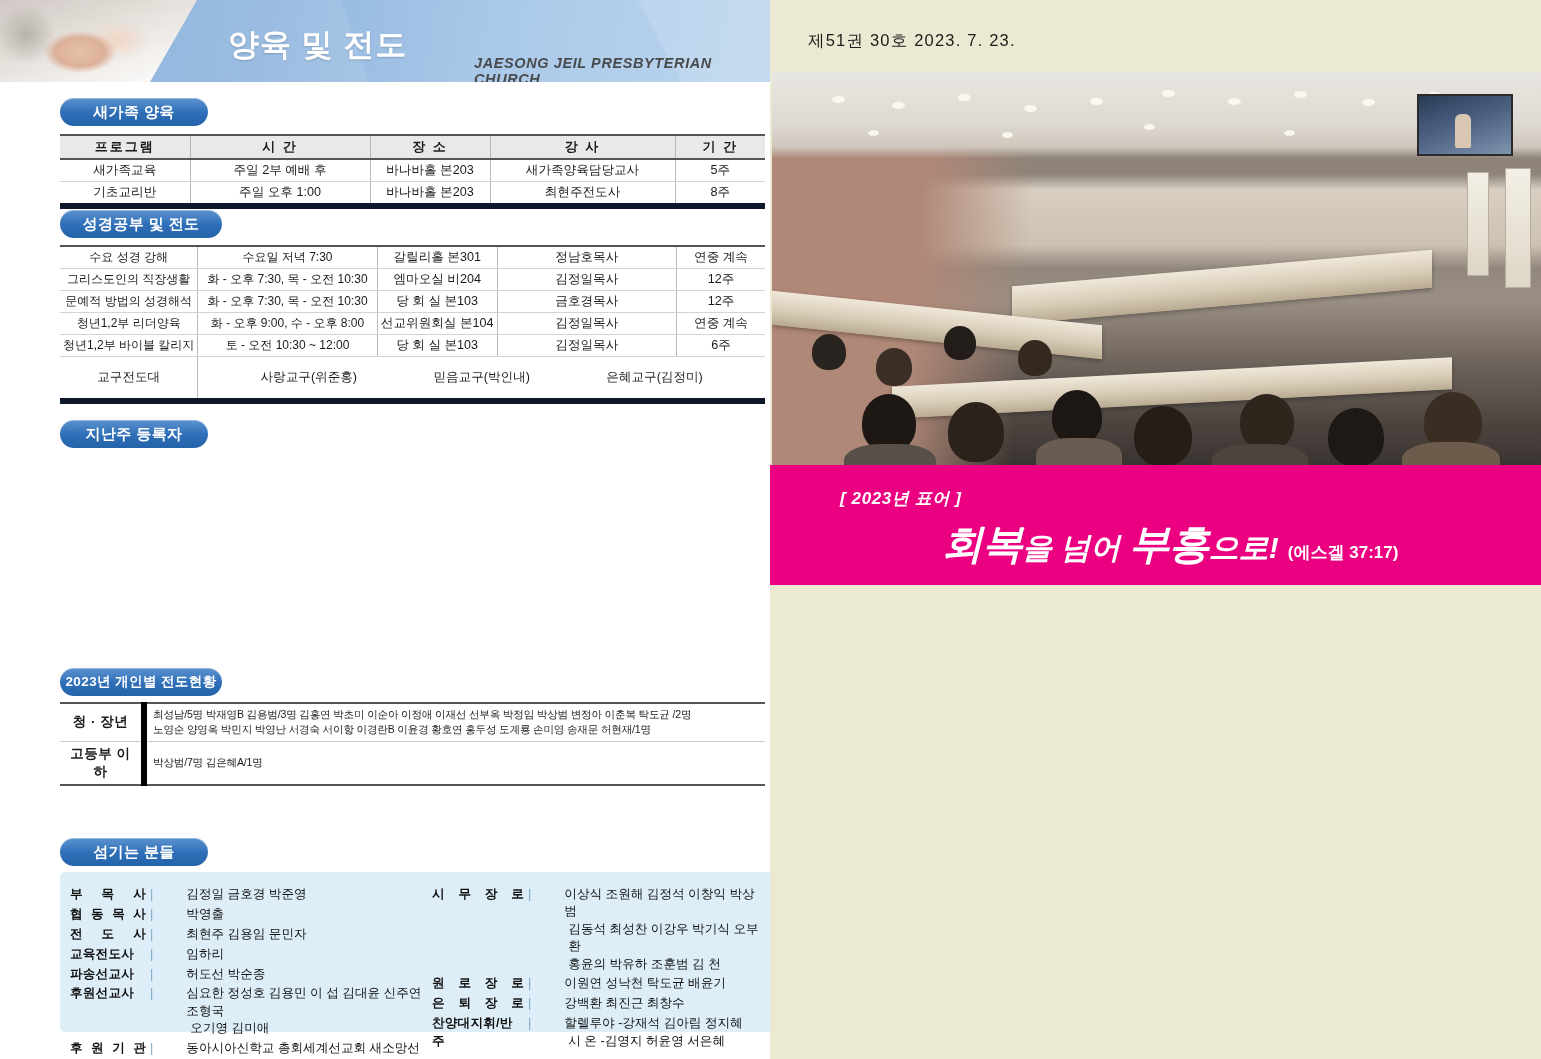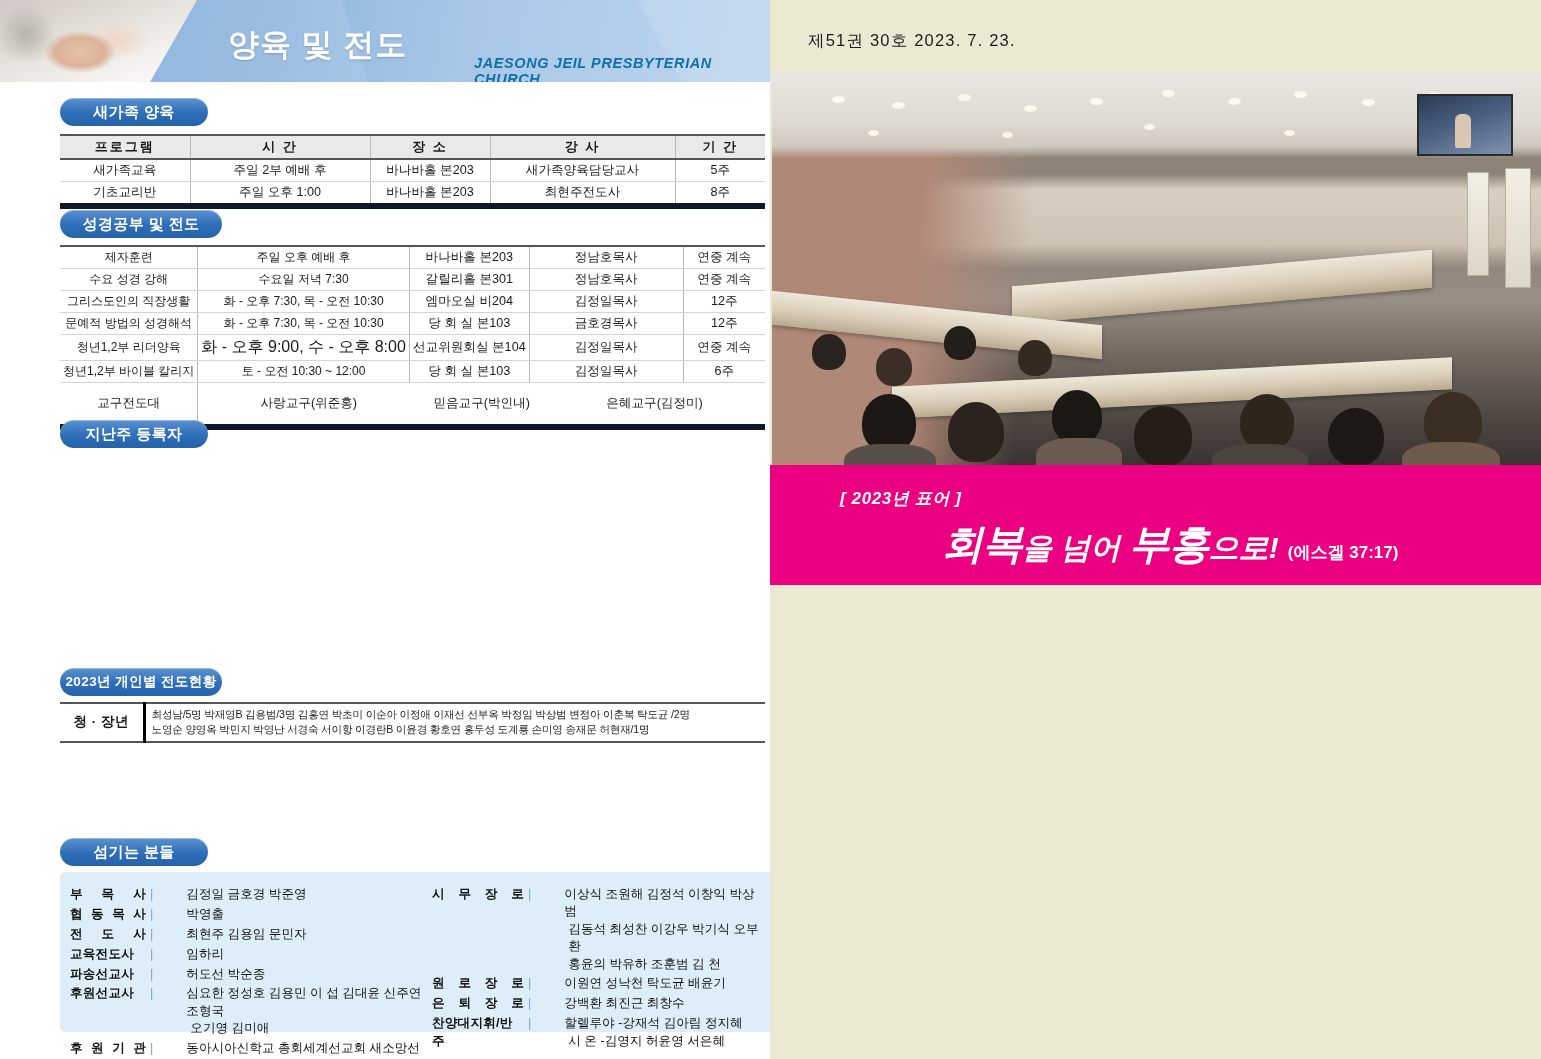--- a/index.html
+++ b/index.html
@@ -41,7 +41,7 @@
   .banner-sub {
     position: absolute; left: 474px; top: 55px;
     font-size: 14.5px; font-style: italic; font-weight: bold;
-    color: #0369a1; letter-spacing: .6px; opacity: .92;
+    color: #404040; letter-spacing: .6px; opacity: .92;
   }
 
   

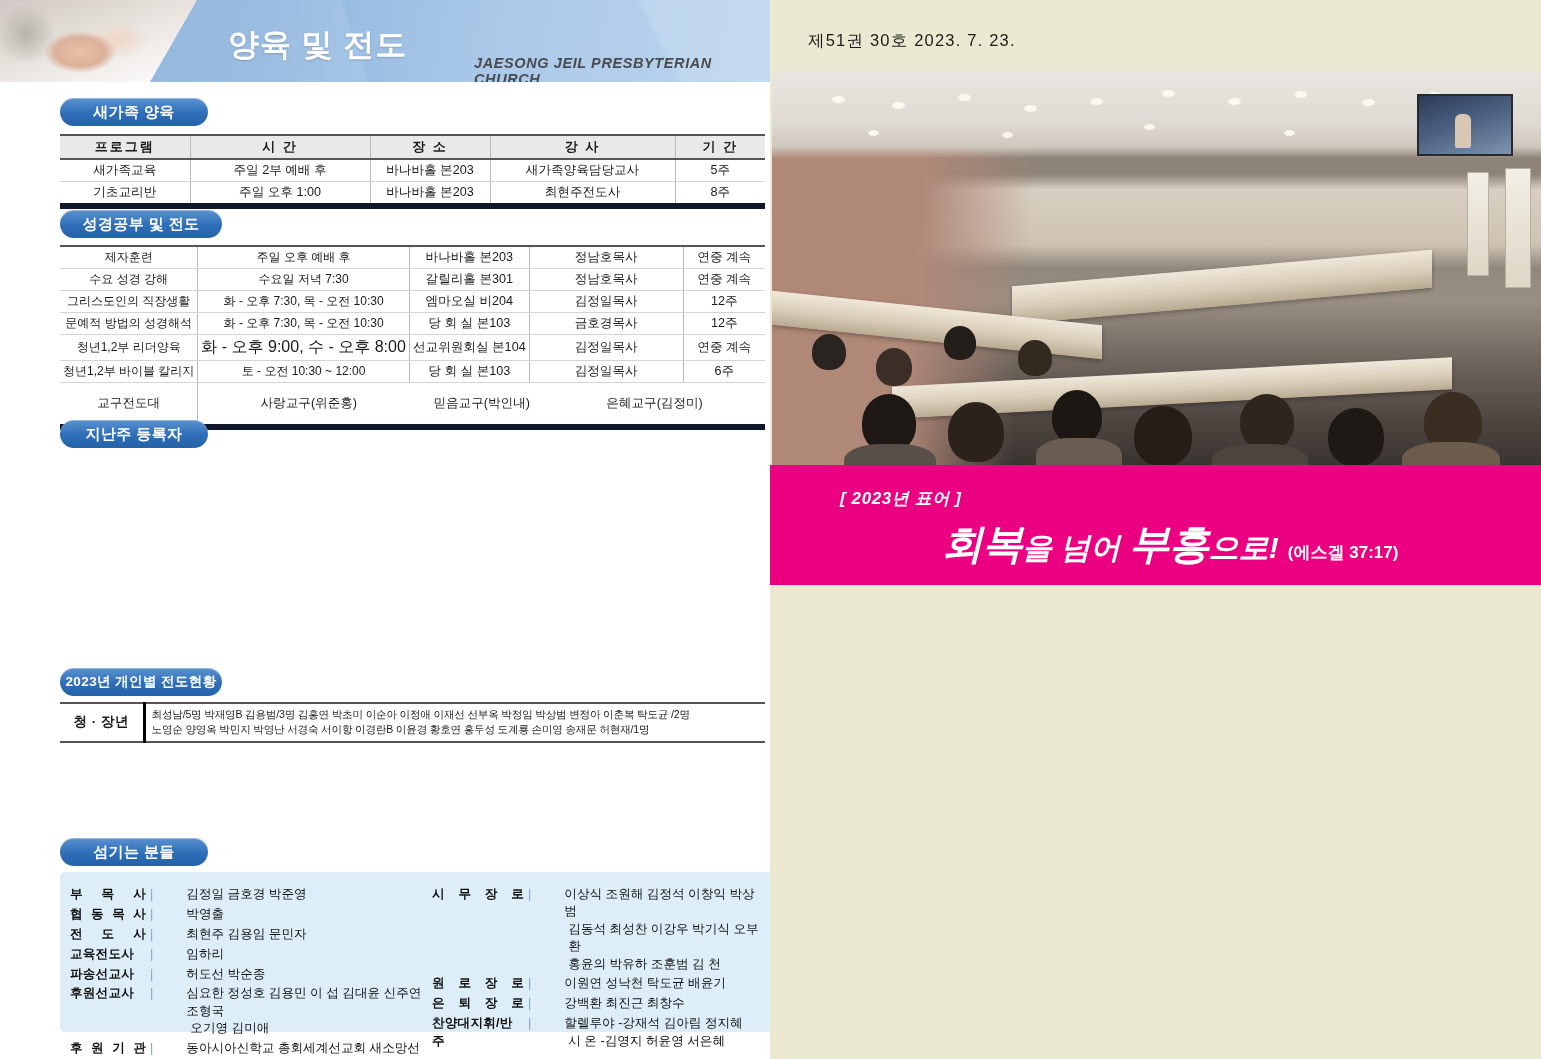--- a/index.html
+++ b/index.html
@@ -220,13 +220,6 @@
           <col style="width:90px">
         </colgroup>
       <tbody>
-          <tr>
-            <td style="font-size: 12px;">제자훈련</td>
-            <td style="font-size: 12px;">주일 오후 예배 후</td>
-            <td>바나바홀 본203</td>
-            <td>정남호목사</td>
-            <td>연중 계속</td>
-          </tr>
           <tr>
             <td style="font-size: 12px;">수요 성경 강해</td>
             <td style="font-size: 12px;">수요일 저녁 7:30</td>

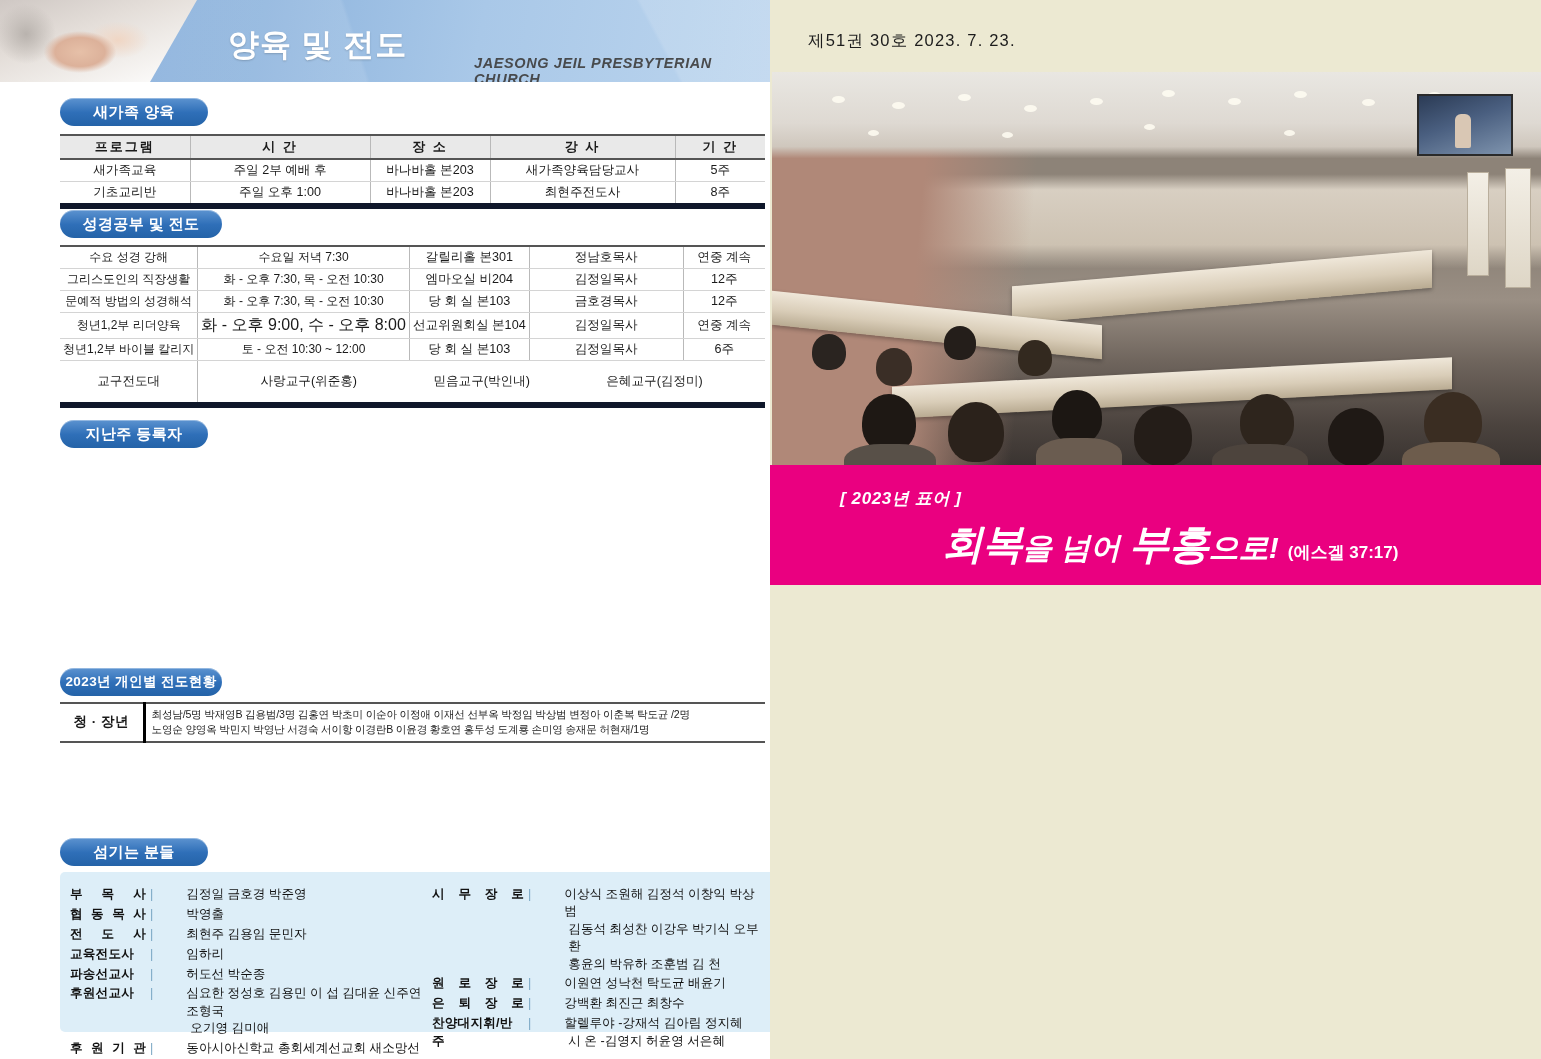--- a/index.html
+++ b/index.html
@@ -243,7 +243,7 @@
           </tr>
           <tr>
             <td style="font-size: 12px;">청년1,2부 리더양육</td>
-            <td style="font-size: 16px;">화 - 오후 9:00, 수 - 오후 8:00</td>
+            <td style="font-size: 12px;">화 - 오후 9:00, 수 - 오후 8:00</td>
             <td>선교위원회실 본104</td>
             <td>김정일목사</td>
             <td>연중 계속</td>

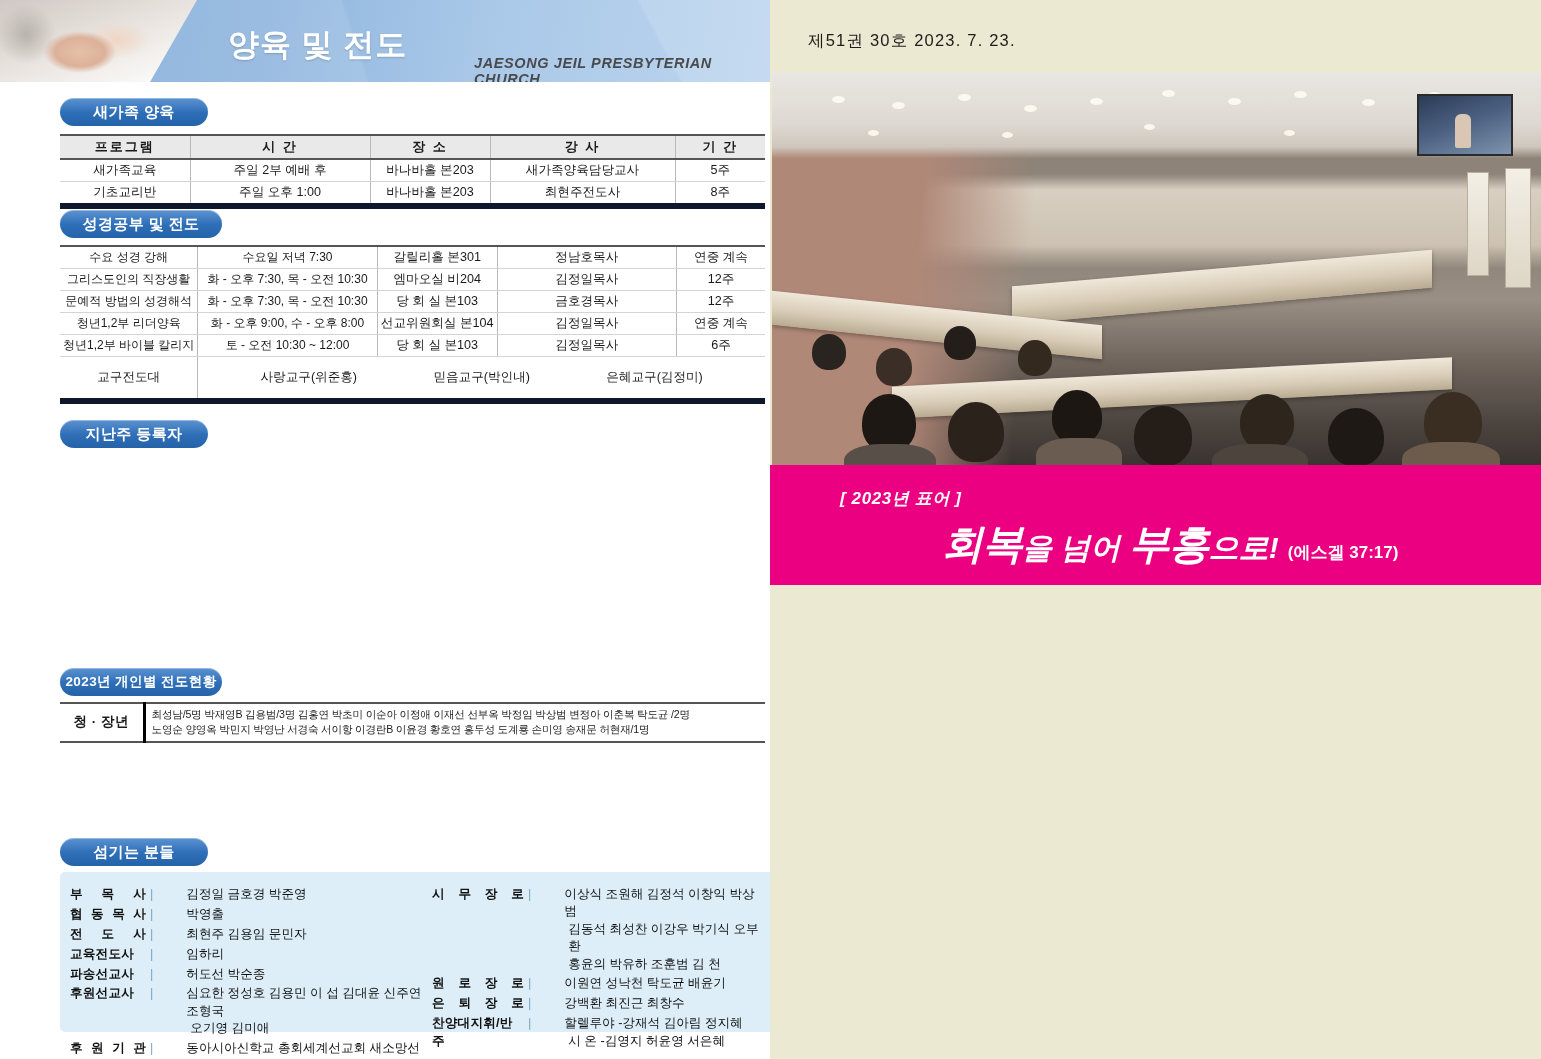--- a/index.html
+++ b/index.html
@@ -81,7 +81,7 @@
   table.ev tr:last-child td { border-bottom: 2px solid #555; }
   table.ev td.lbl {
     width: 84px; text-align: center; font-weight: bold; font-size: 13.5px;
-    border-right: 3px solid #000000; letter-spacing: .5px;
+    border-right: 6px solid #000000; letter-spacing: .5px;
   }
   table.ev td.val { font-size: 10.6px; line-height: 1.45; letter-spacing: -0.2px; }
 

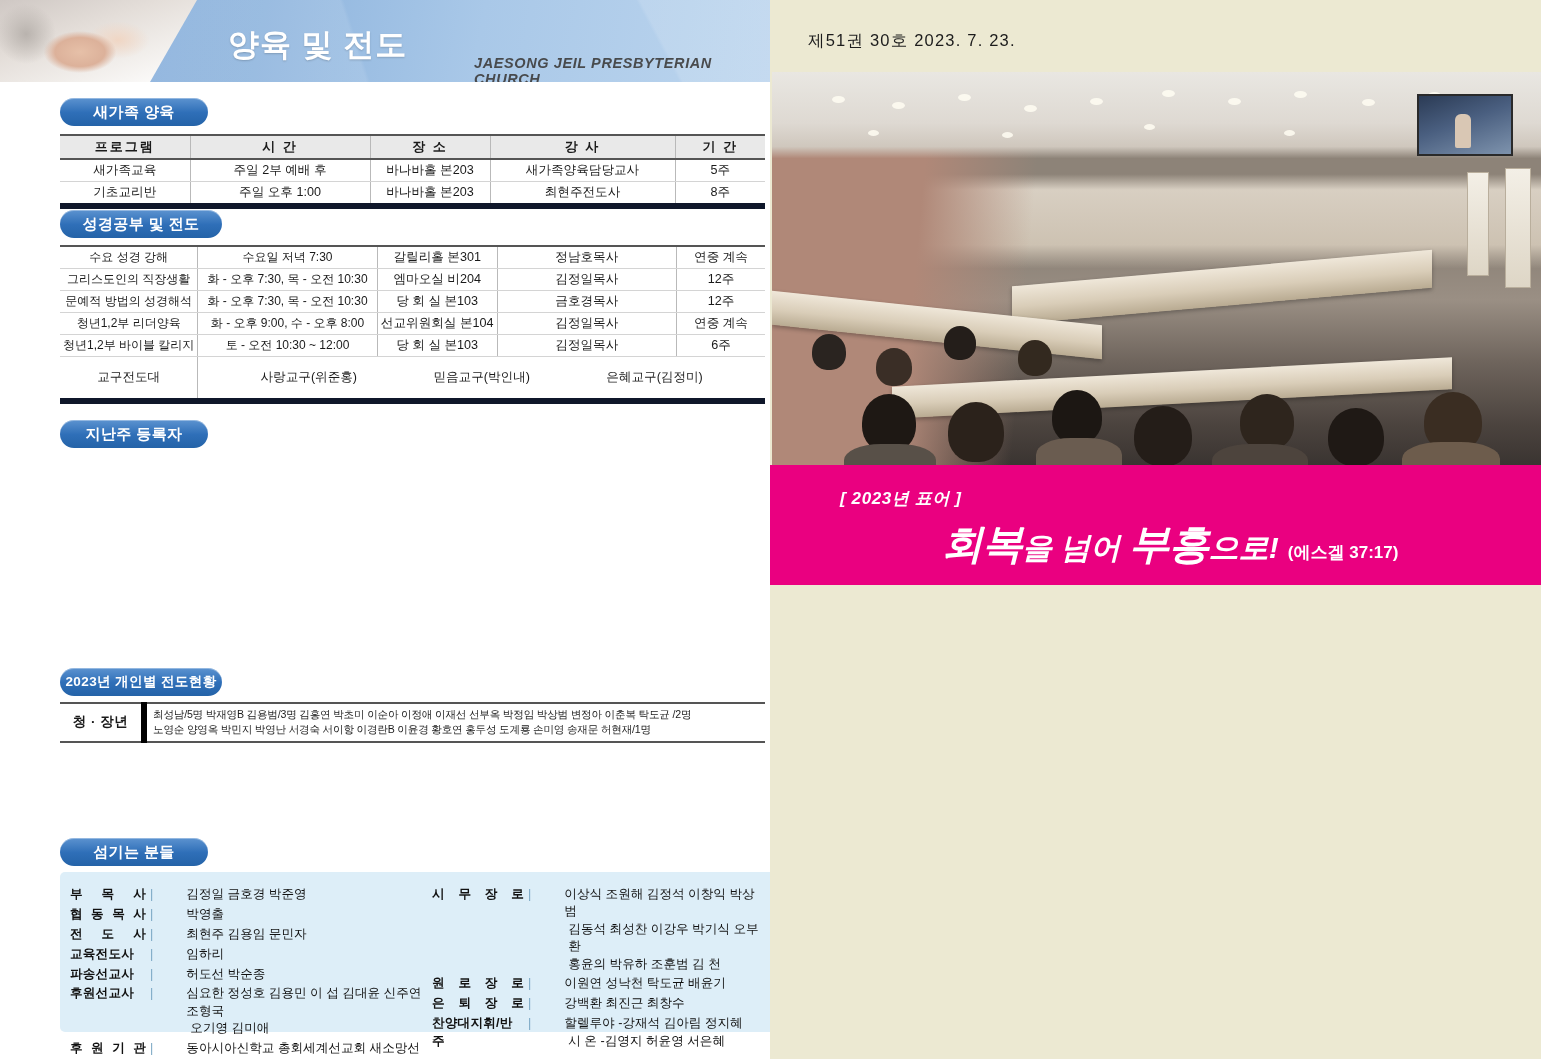--- a/index.html
+++ b/index.html
@@ -279,6 +279,12 @@
             <td class="val">
               <div>최성남/5명  박재영B 김용범/3명  김홍연 박초미 이순아 이정애 이재선 선부옥 박정임 박상범 변정아 이춘복 탁도균 /2명</div>
               <div>노영순 양영옥 박민지 박영난 서경숙 서이항 이경란B 이윤경 황호연 홍두성 도계룡 손미영 송재문 허현재/1명</div>
+            </td>
+          </tr>
+          <tr>
+            <td class="lbl">고등부 이하</td>
+            <td class="val" style="height: 30px;">
+              <div>박상범/7명 김은혜A/1명</div>
             </td>
           </tr>
         </tbody>

